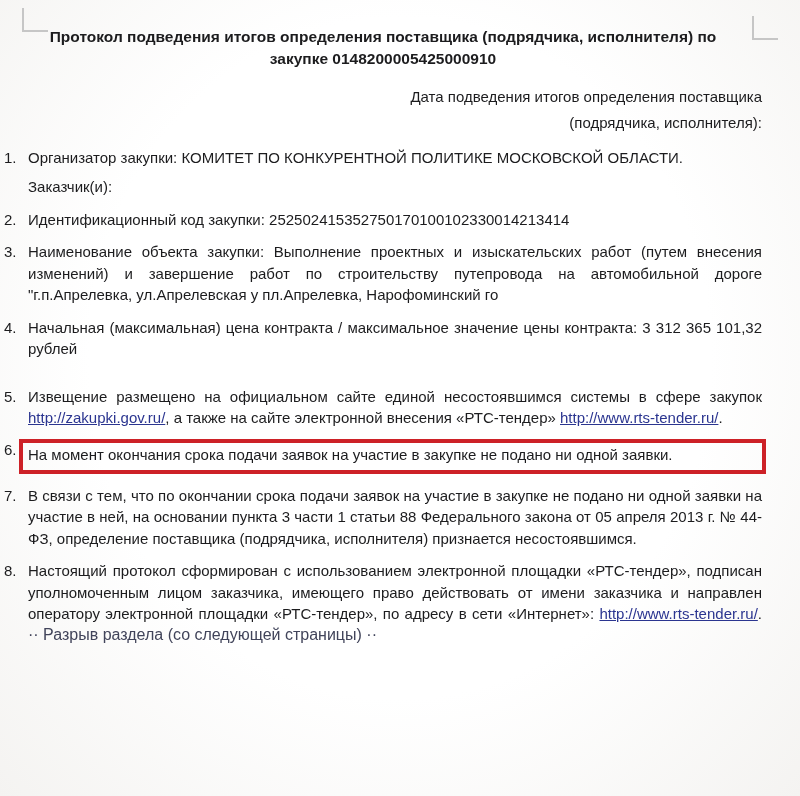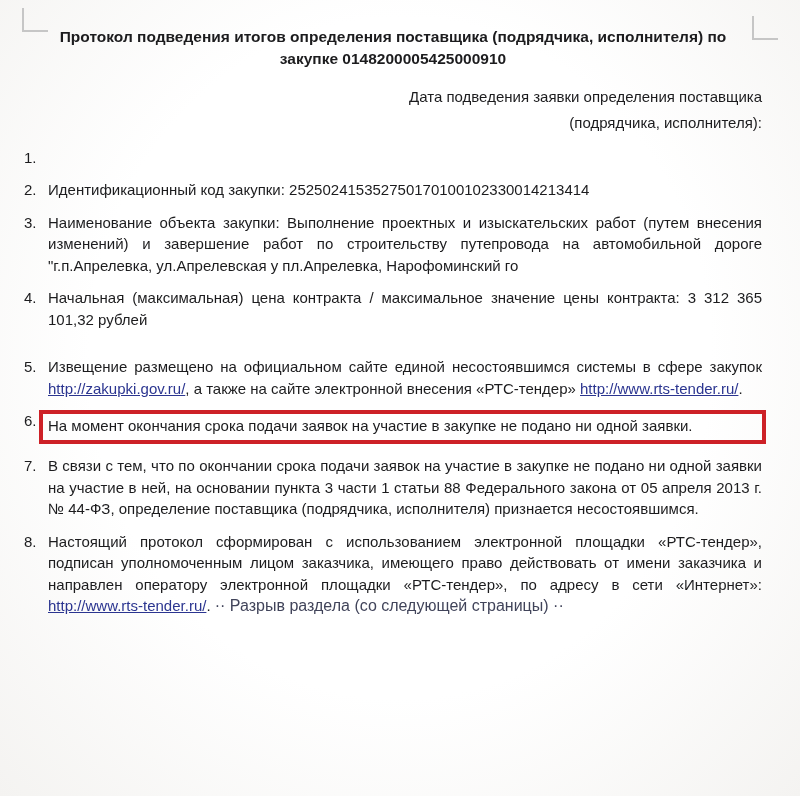--- a/index.html
+++ b/index.html
@@ -15,7 +15,7 @@
     overflow: hidden;
     color: #1c1c1e;
     background: radial-gradient(ellipse at 50% 45%, #ffffff 55%, #f4f3f1 100%);
-    padding: 26px 38px 10px 24px;
+    padding: 26px 38px 10px 4px;
   }
   
   .mark {

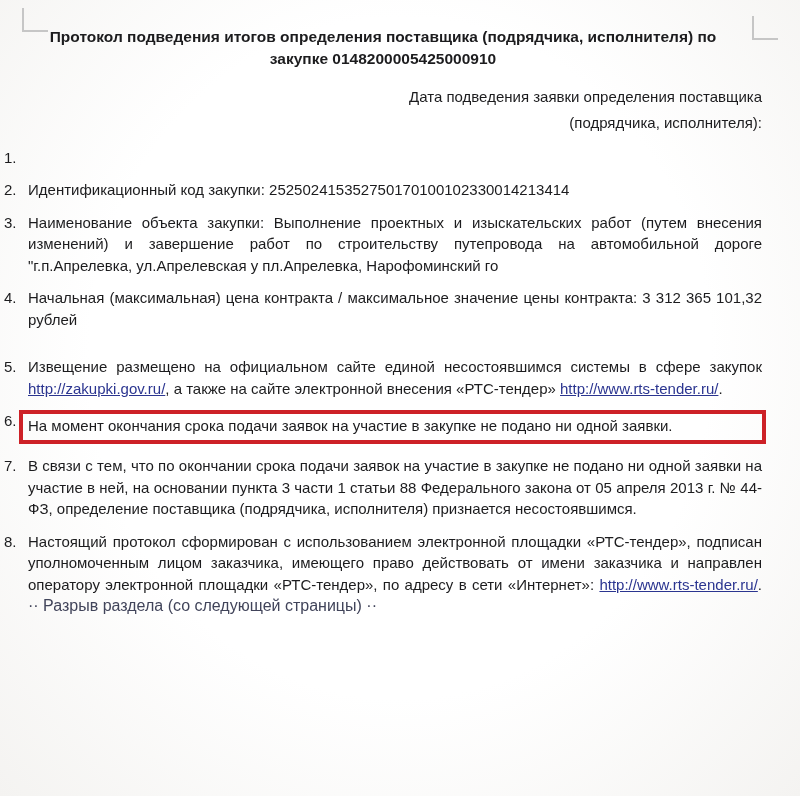--- a/index.html
+++ b/index.html
@@ -83,7 +83,7 @@
   <div class="title">Протокол подведения итогов определения поставщика (подрядчика, исполнителя) по закупке 0148200005425000910</div>
 
   <div class="date-block">
-    <div>Дата подведения заявки определения поставщика (подрядчика, исполнителя):</div>
+    <div>Дата подведения итогов определения поставщика (подрядчика, исполнителя):</div>
   </div>
 
   <div class="items">

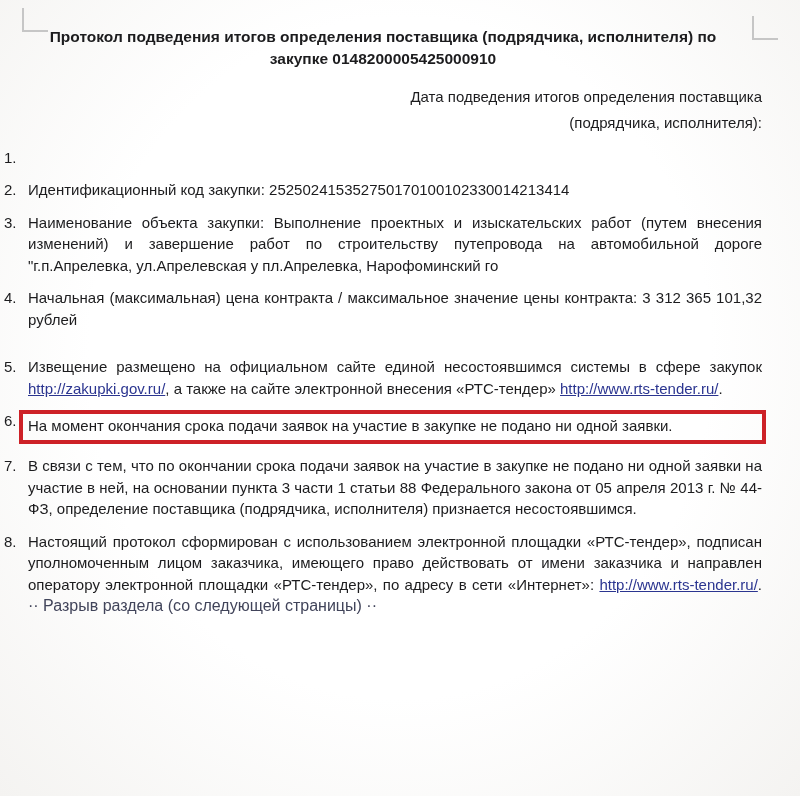--- a/index.html
+++ b/index.html
@@ -91,6 +91,7 @@
     <div class="item">
       <span class="num">1.</span>
       <div class="content">
+        <p class="gap-below">Организатор закупки: КОМИТЕТ ПО КОНКУРЕНТНОЙ ПОЛИТИКЕ МОСКОВСКОЙ ОБЛАСТИ.</p>
       </div>
     </div>
 

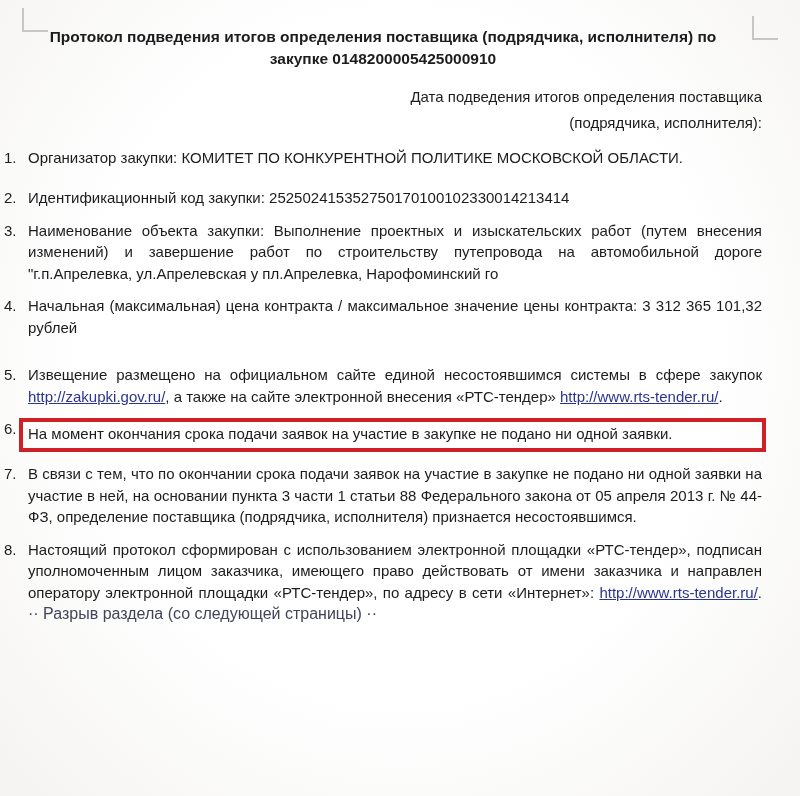--- a/index.html
+++ b/index.html
@@ -92,6 +92,7 @@
       <span class="num">1.</span>
       <div class="content">
         <p class="gap-below">Организатор закупки: КОМИТЕТ ПО КОНКУРЕНТНОЙ ПОЛИТИКЕ МОСКОВСКОЙ ОБЛАСТИ.</p>
+        <p>Заказчик(и):</p>
       </div>
     </div>
 

